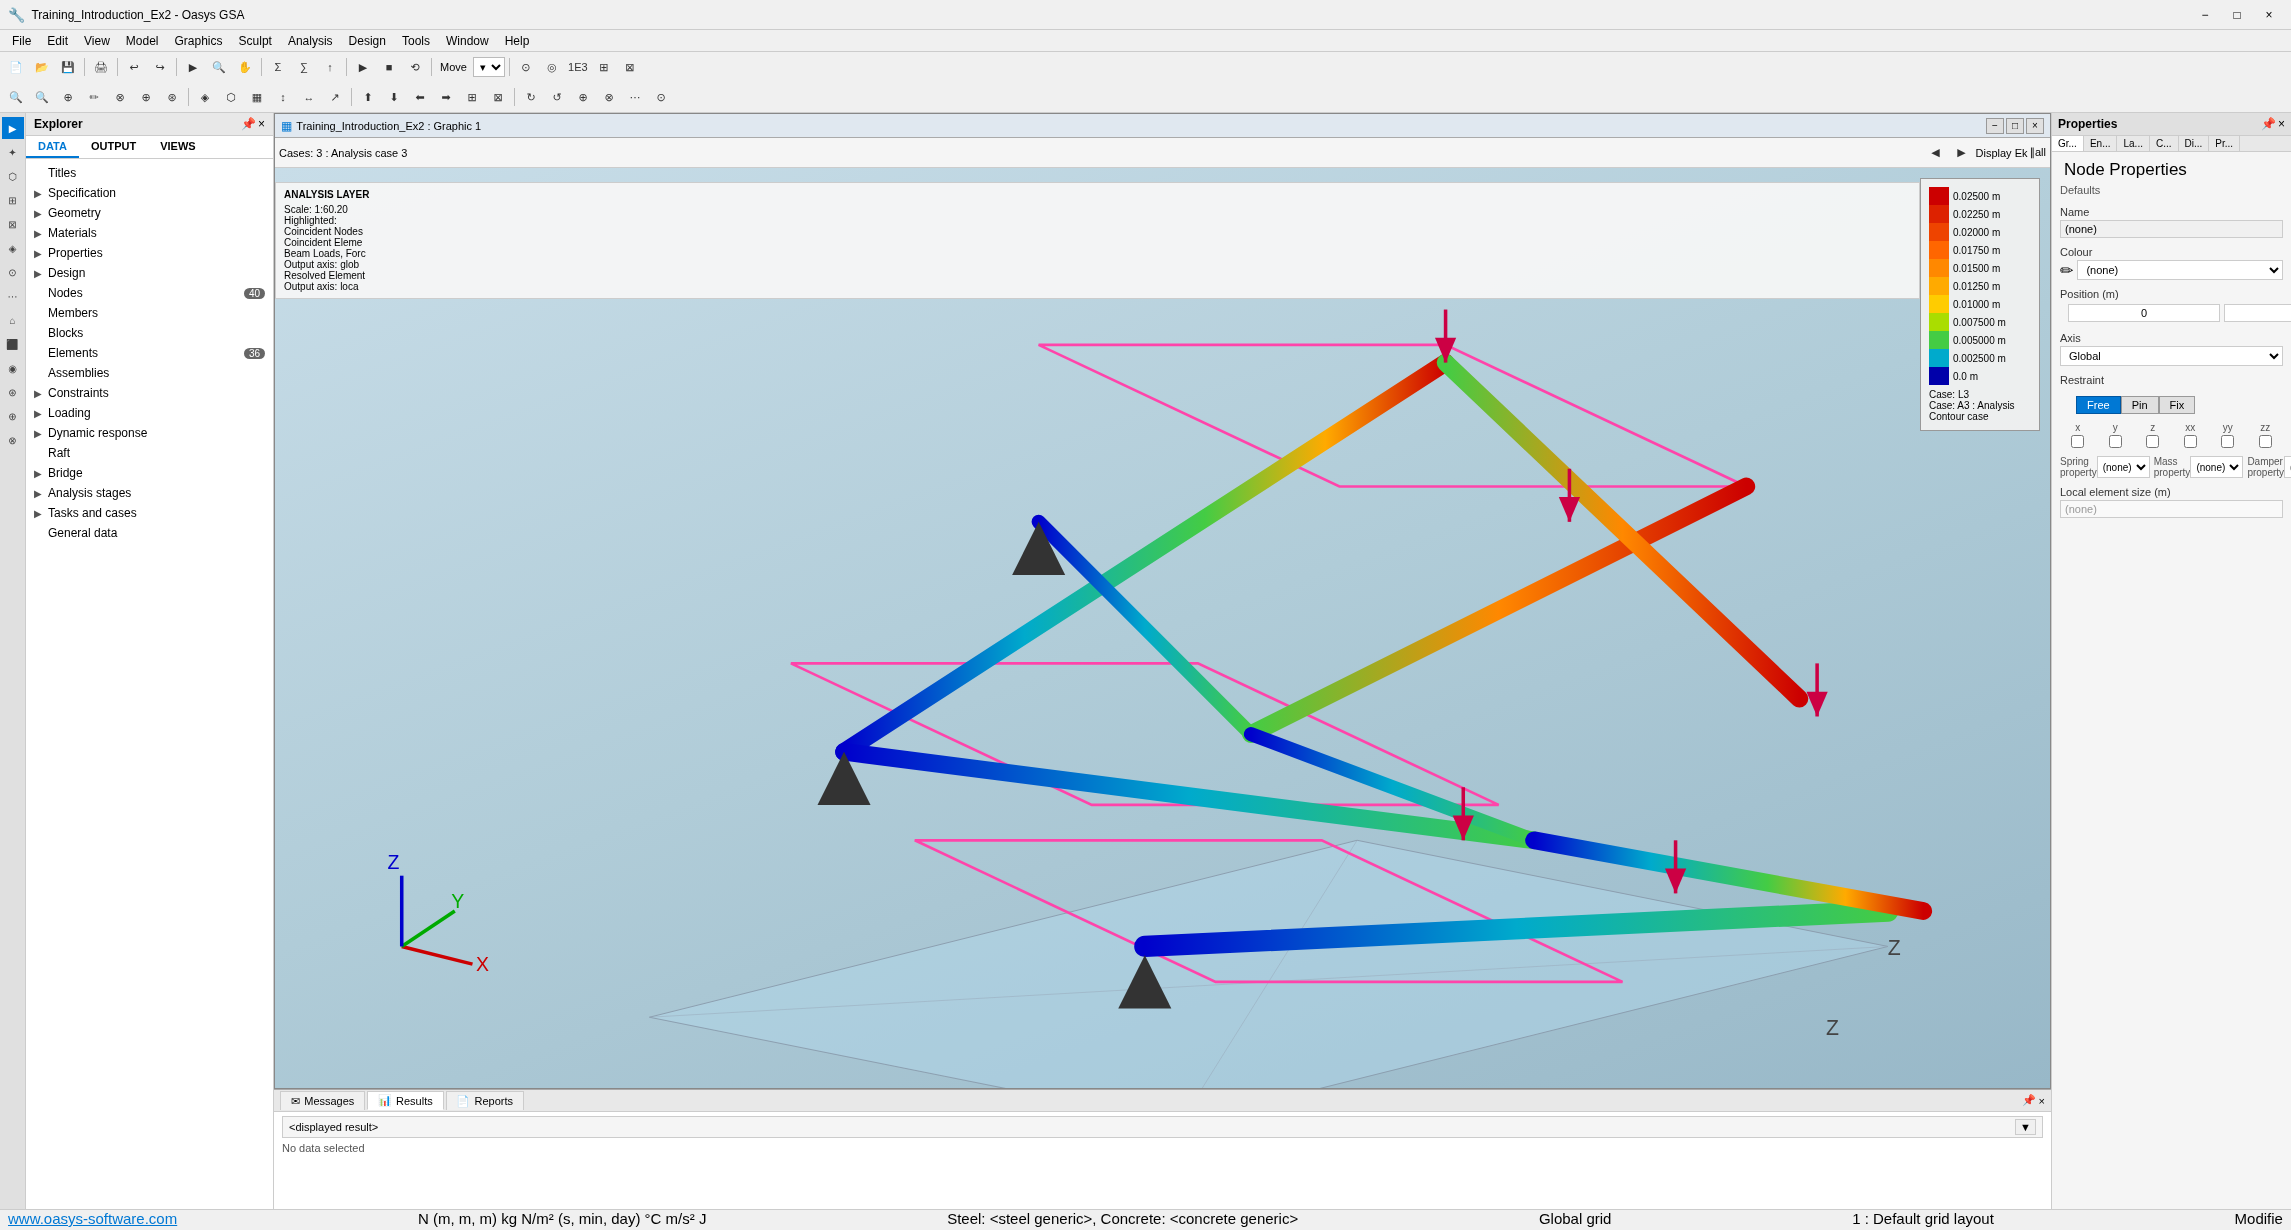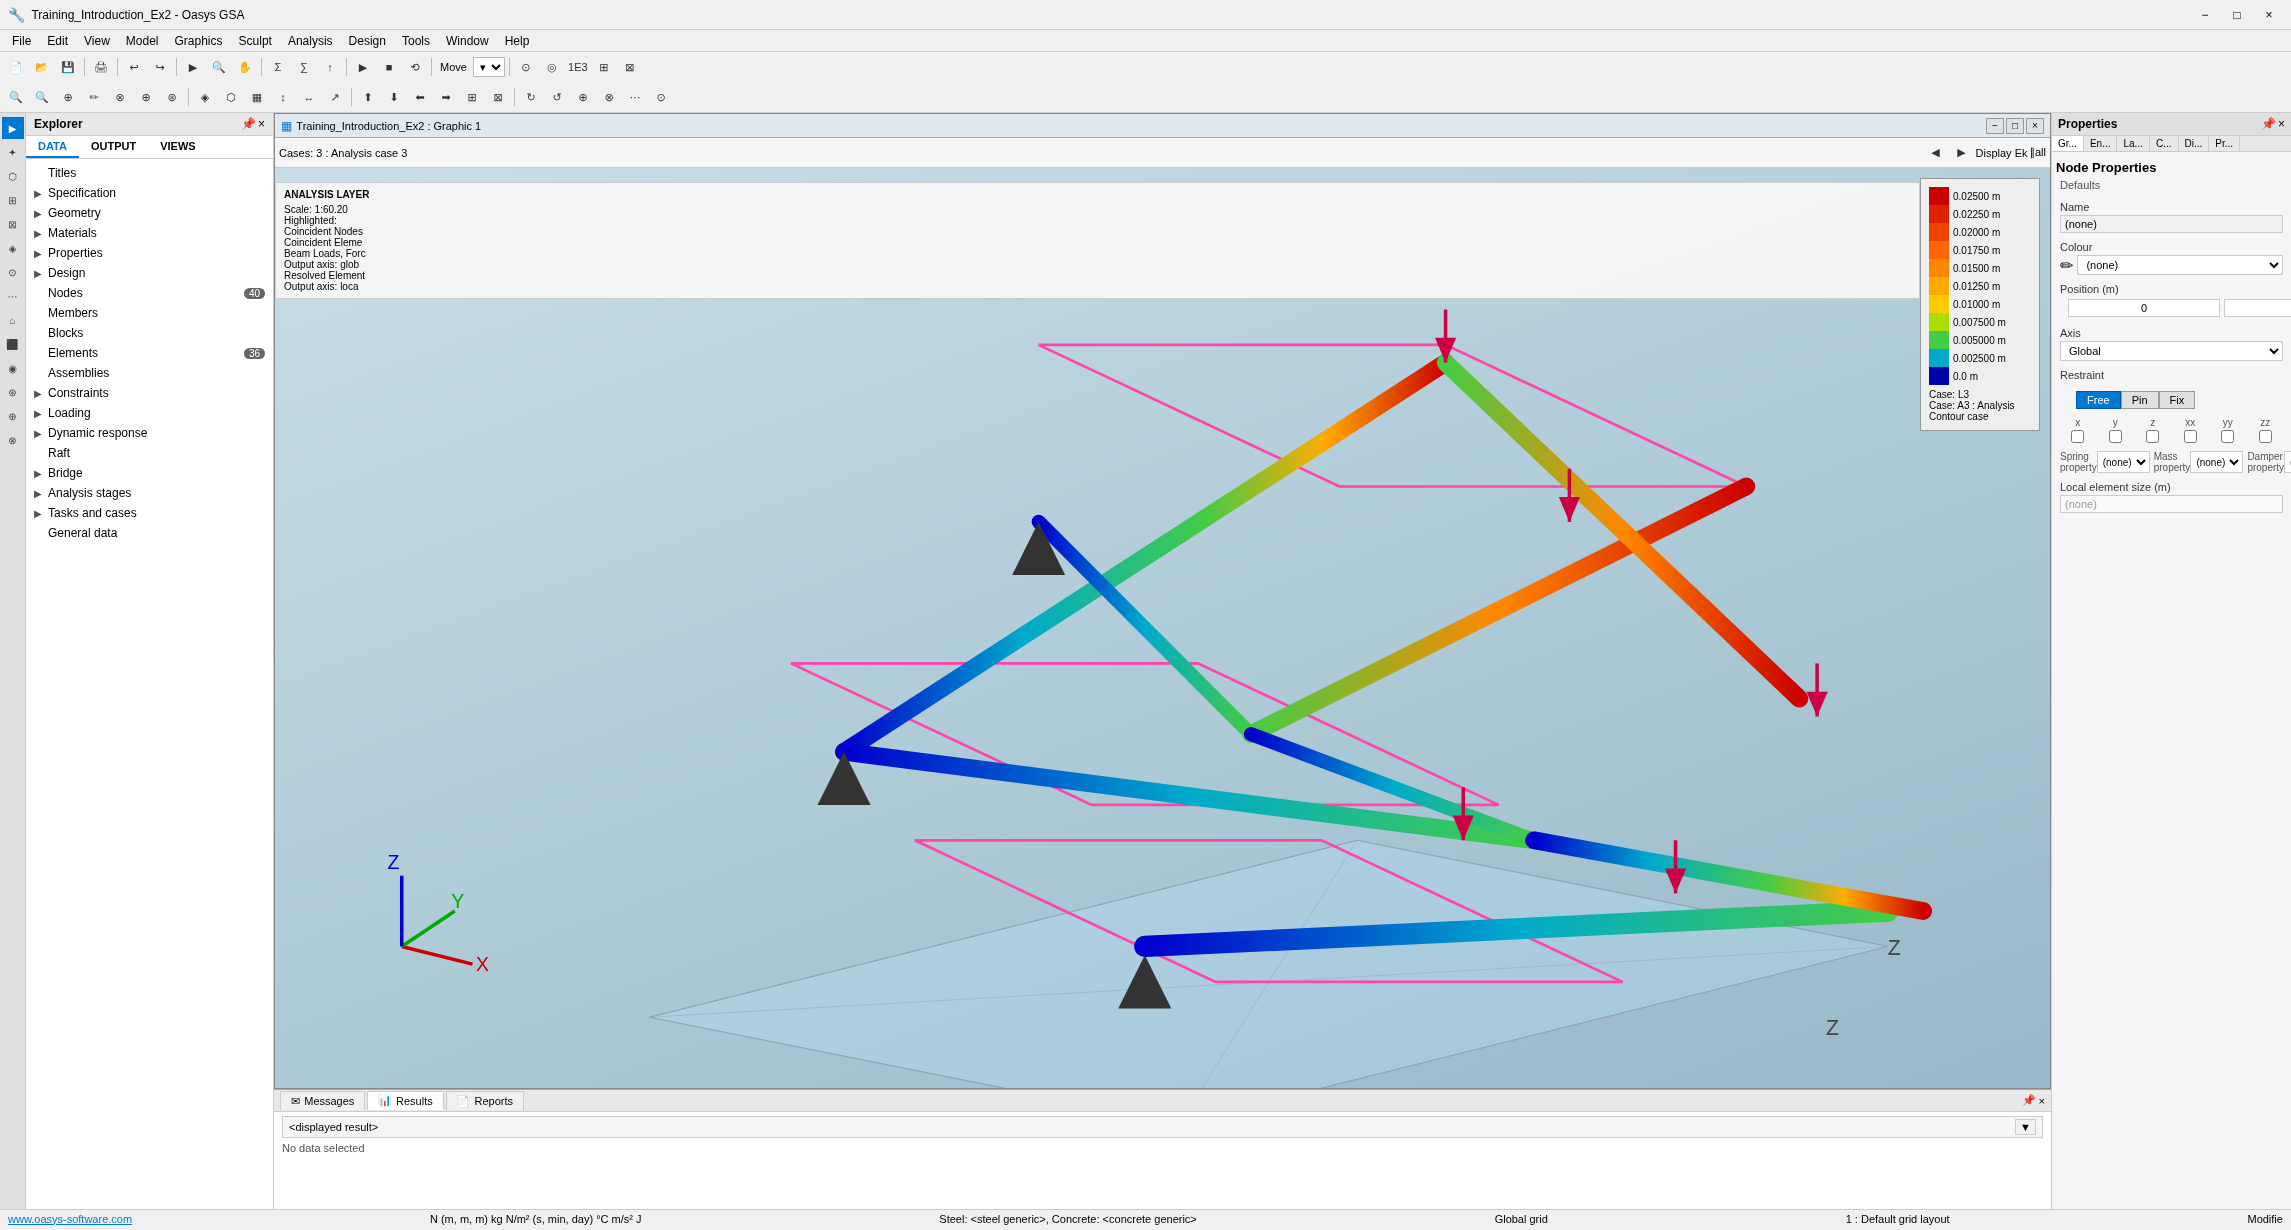--- a/index.html
+++ b/index.html
@@ -158,7 +158,7 @@
     }
     .props-tab.active { background: white; }
     .props-section-title {
-      font-size: 13px; font-weight: bold; padding: 8px 4px 4px;
+      font-size: 17px; font-weight: normal; padding: 8px 12px 4px;
     }
     .props-subtitle { font-size: 11px; color: #555; padding: 0 8px 6px; }
     .props-field { padding: 4px 8px; }

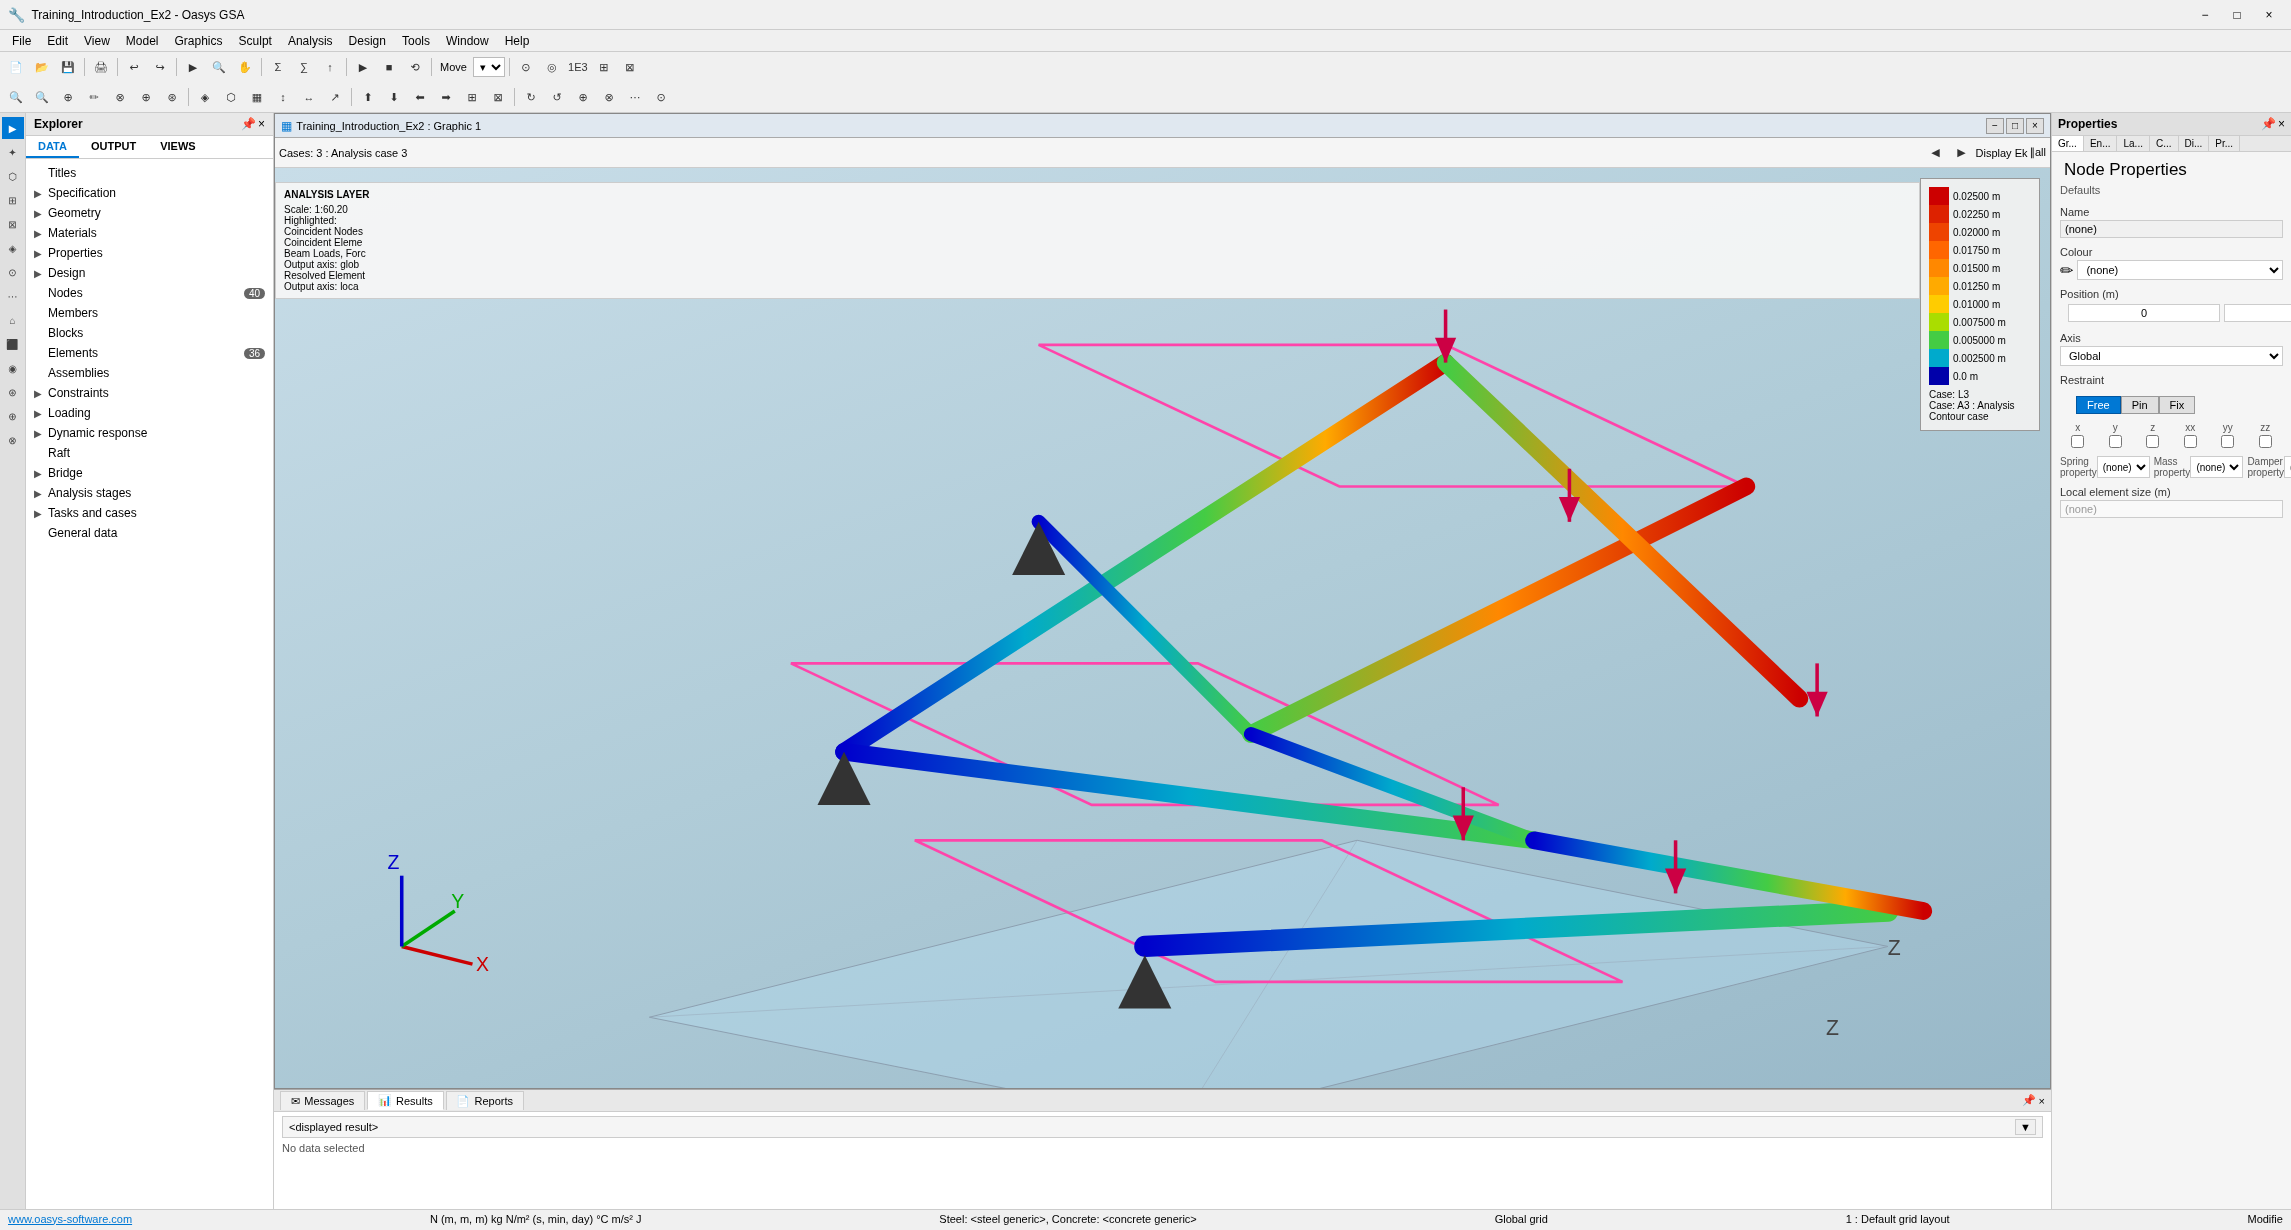--- a/index.html
+++ b/index.html
@@ -133,7 +133,7 @@
     
     .status-bar {
       display: flex; align-items: center; background: #f0f0f0;
-      border-top: 1px solid #ccc; height: 18px; padding: 0 8px; font-size: 11px;
+      border-top: 1px solid #ccc; height: 18px; padding: 0 8px; font-size: 15px;
       justify-content: space-between;
     }
 

